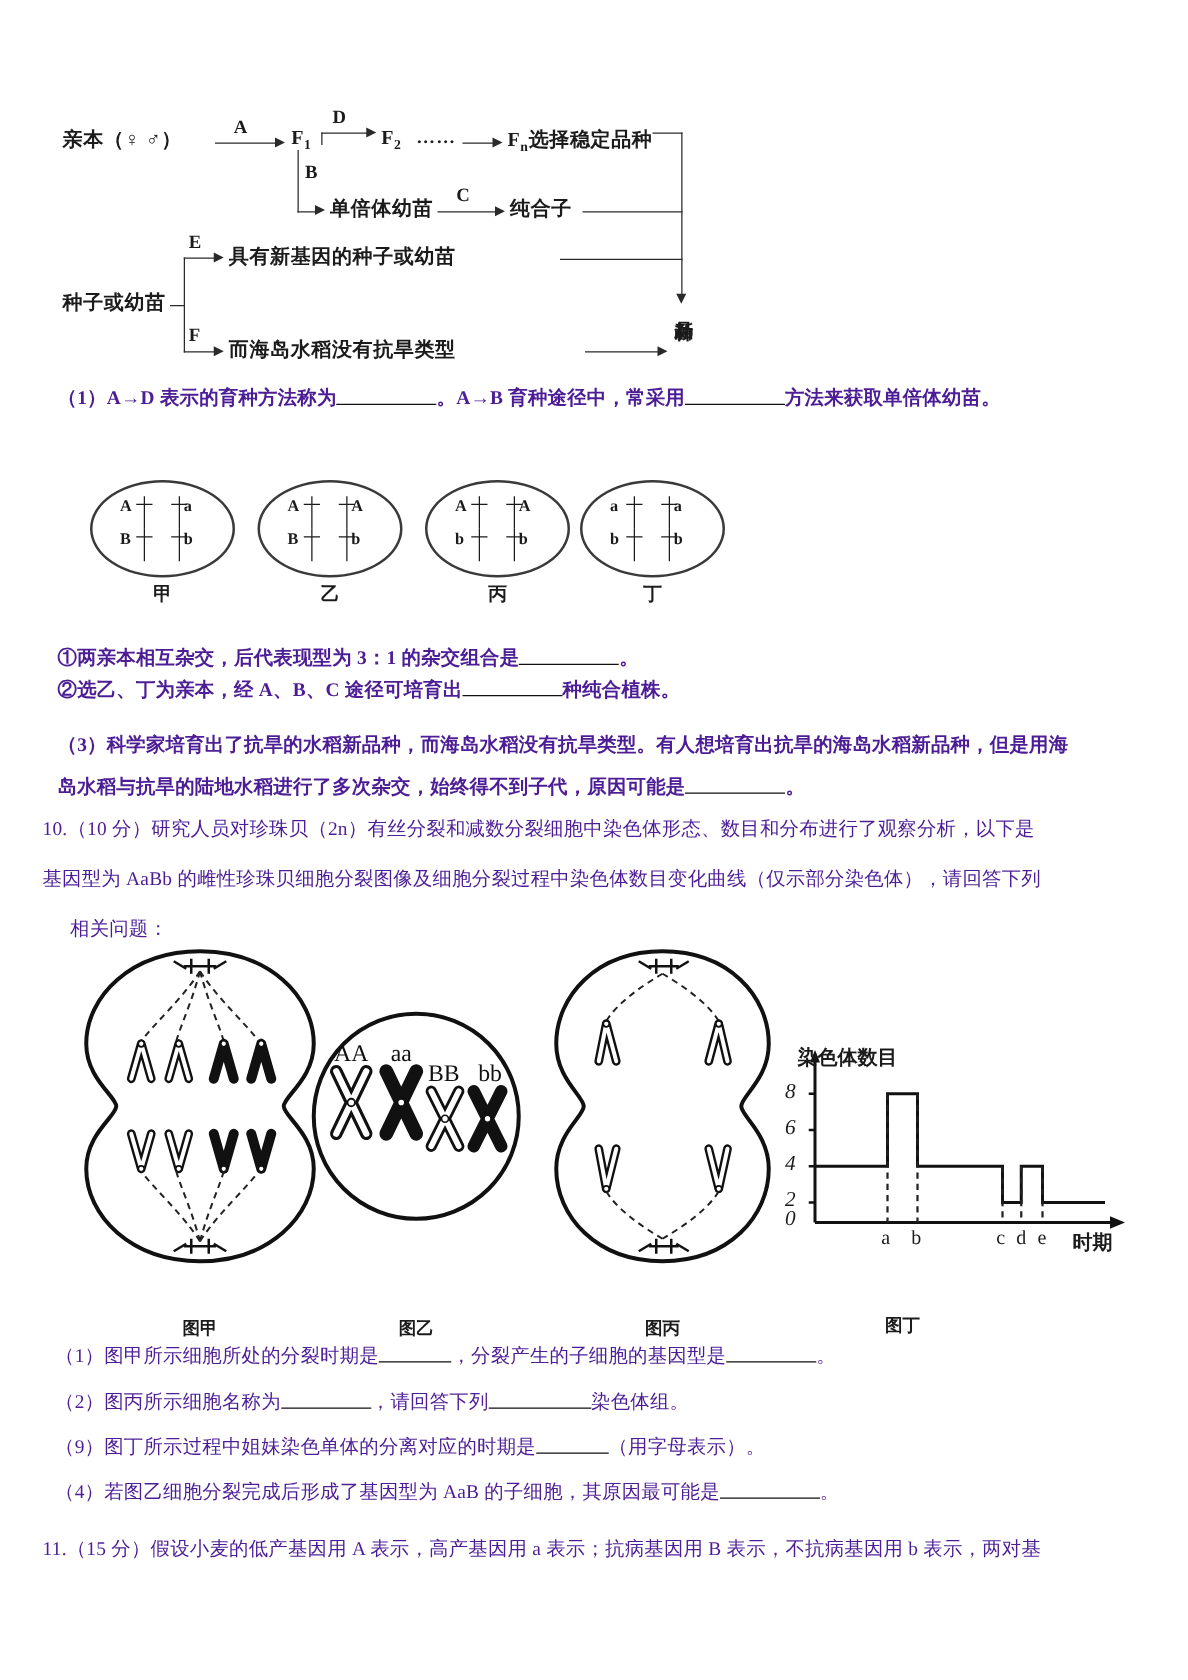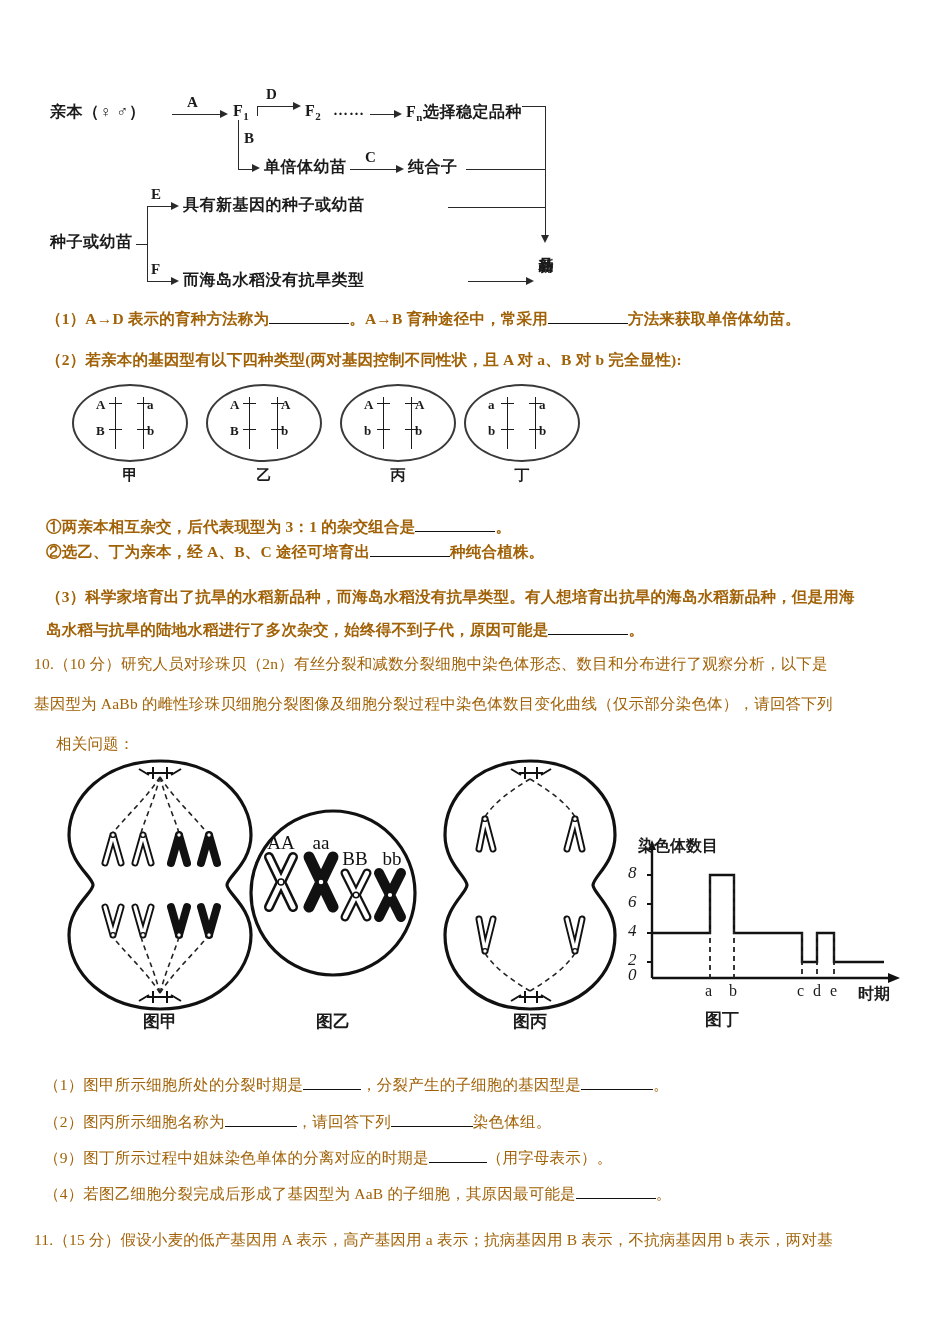--- a/index.html
+++ b/index.html
@@ -29,7 +29,7 @@
     font-size: 15.5px;
     line-height: 1.55;
     letter-spacing: 0.2px;
-    color: #a16207;
+    color: #4c1d95;
     font-weight: bold;
     white-space: nowrap;
   }

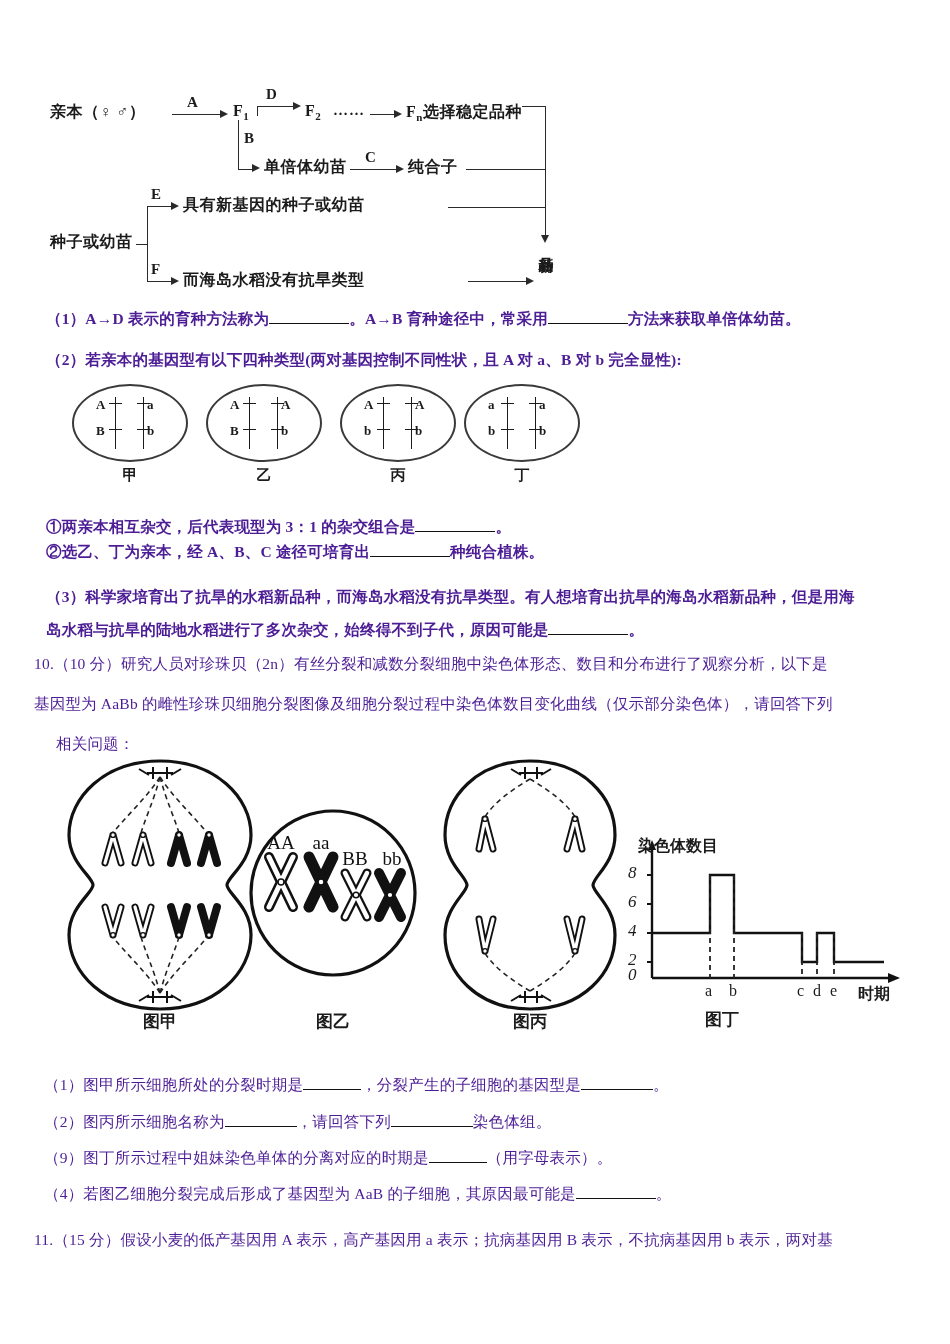--- a/index.html
+++ b/index.html
@@ -290,7 +290,6 @@
     <span>（1）A→D 表示的育种方法称为</span><span class="blank" style="width:80px;"></span><span>。A→B 育种途径中，常采用</span><span class="blank" style="width:80px;"></span><span>方法来获取单倍体幼苗。</span>
   </div>
 
-  <div class="qtext" style="left:46px; top:348px;">（2）若亲本的基因型有以下四种类型(两对基因控制不同性状，且 A 对 a、B 对 b 完全显性):</div>
 
   <div id="genotype-row">
 

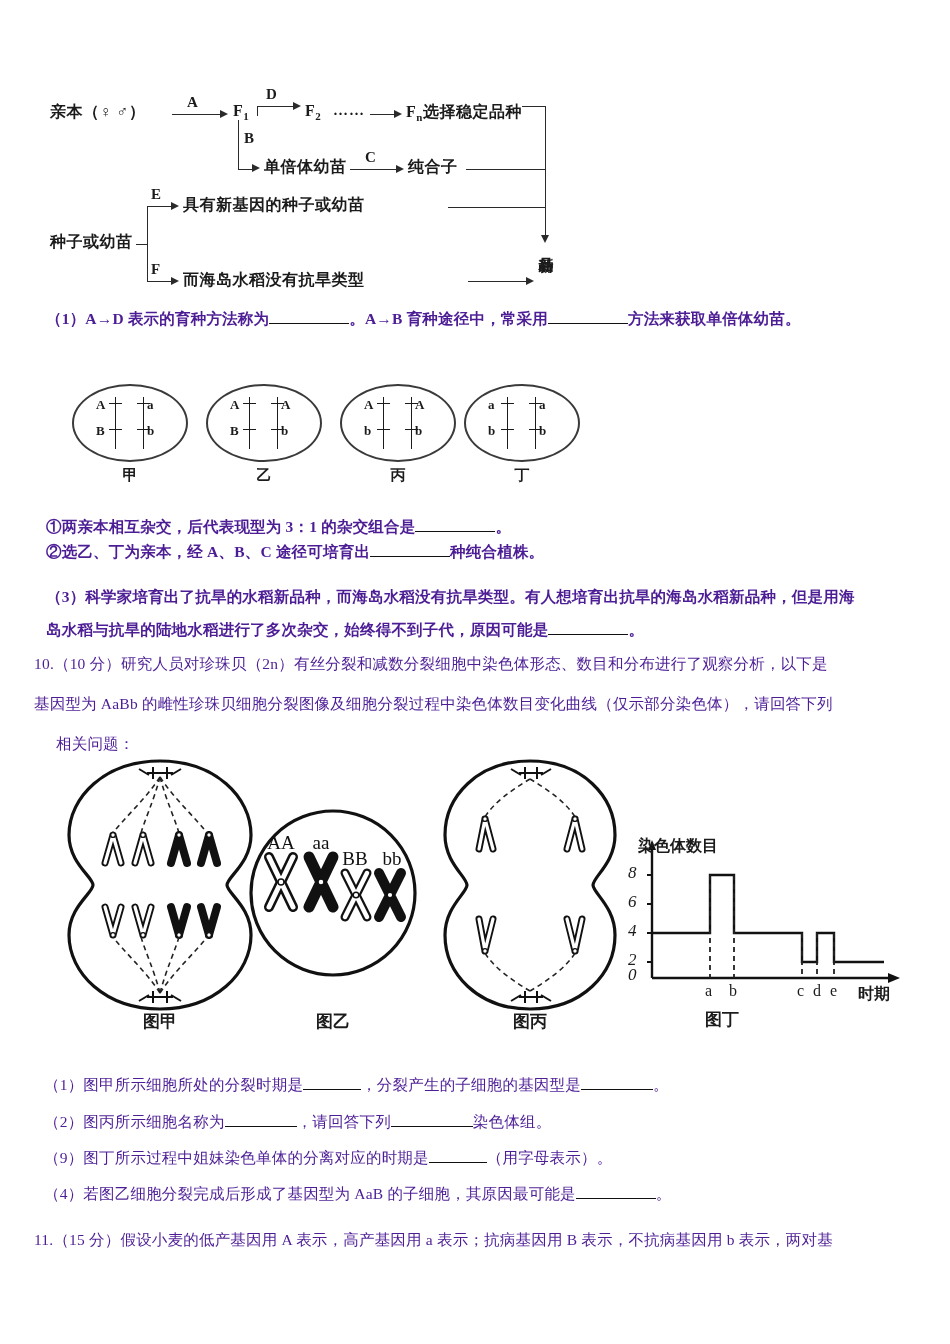--- a/index.html
+++ b/index.html
@@ -177,10 +177,11 @@
   }
   .figcaption {
     position: absolute;
-    font-size: 17px;
+    font-size: 14px;
     font-weight: bold;
     color: #1b1b1b;
     text-align: center;
+    margin-top: 44px;
   }
   svg { display: block; }
 

